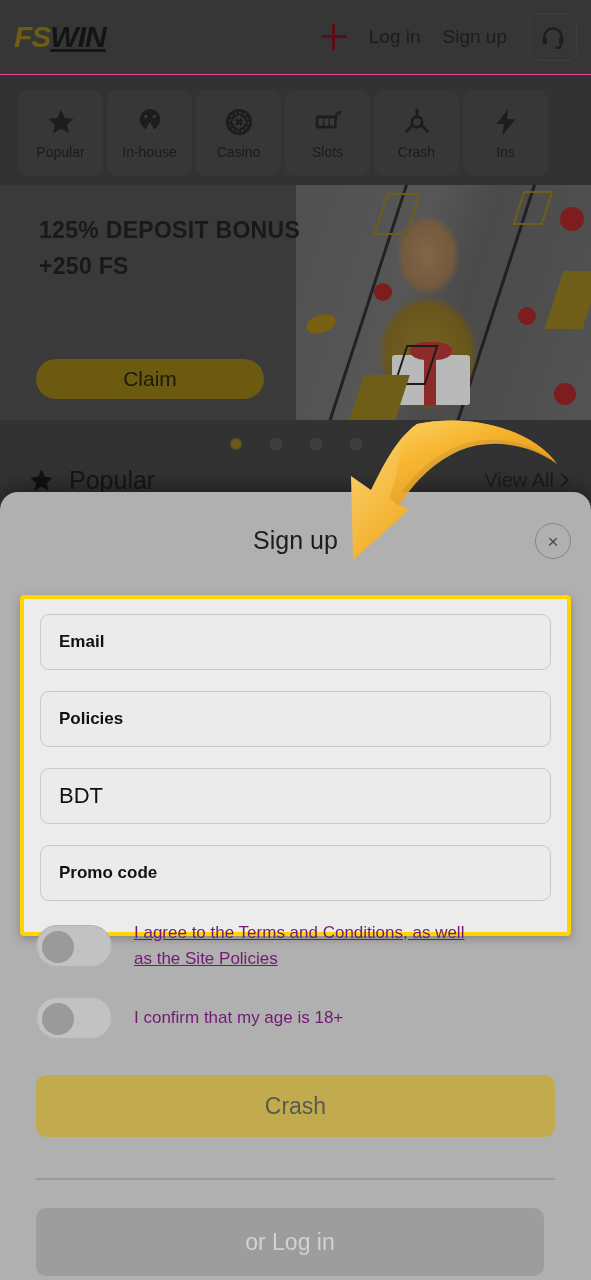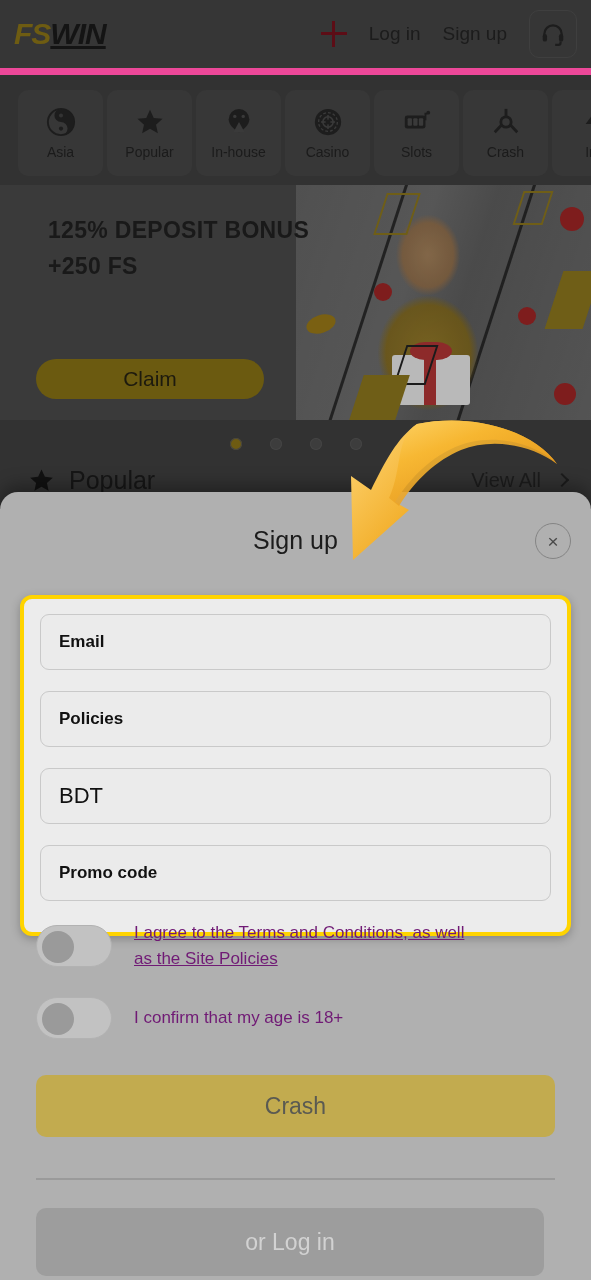--- a/index.html
+++ b/index.html
@@ -33,7 +33,7 @@
     top: 0; left: 0; right: 0;
     height: 75px;
     background: #363636;
-    border-bottom: 7px solid #ec4899;
+    border-bottom: 1px solid #ec4899;
     display: flex;
     align-items: center;
     padding: 0 14px;

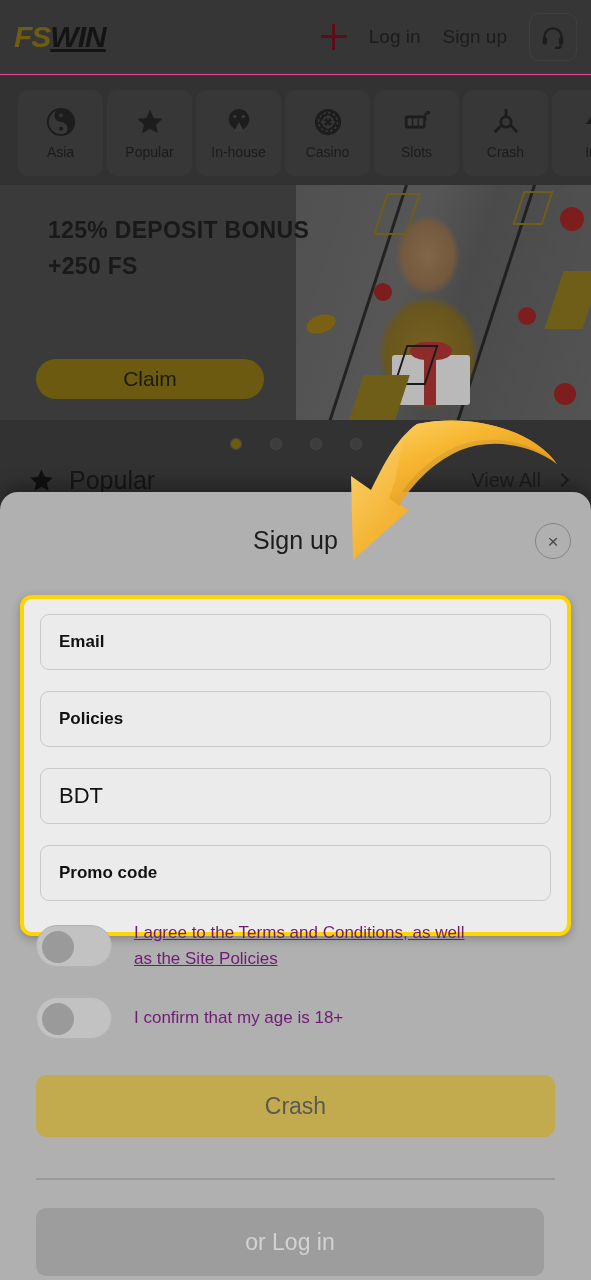--- a/index.html
+++ b/index.html
@@ -418,15 +418,6 @@
 
     <div class="cats">
 
-      <div class="cat">
-        <svg class="cat-icon" viewBox="0 0 32 32">
-          <circle cx="16" cy="16" r="14" fill="none" stroke="#1d1d1d" stroke-width="2"></circle>
-          <path d="M16 2a7 7 0 000 14 7 7 0 010 14A14 14 0 0016 2z" fill="#1d1d1d"></path>
-          <circle cx="16" cy="9" r="2.2" fill="#333"></circle>
-          <circle cx="16" cy="23" r="2.2" fill="#1d1d1d"></circle>
-        </svg>
-        <span class="cat-label">Asia</span>
-      </div>
 
       <div class="cat">
         <svg class="cat-icon" viewBox="0 0 32 32">

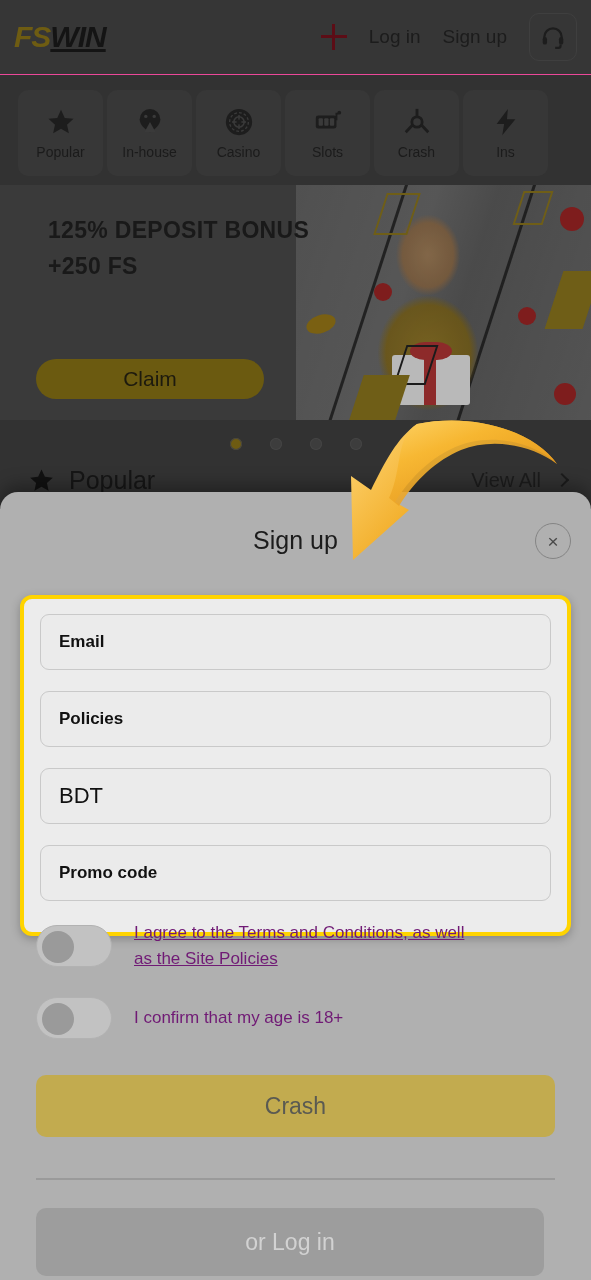--- a/index.html
+++ b/index.html
@@ -184,7 +184,7 @@
   }
   .banner-title {
     position: absolute;
-    left: 48px; top: 28px;
+    left: 39px; top: 28px;
     font-size: 23px;
     font-weight: bold;
     color: #191919;

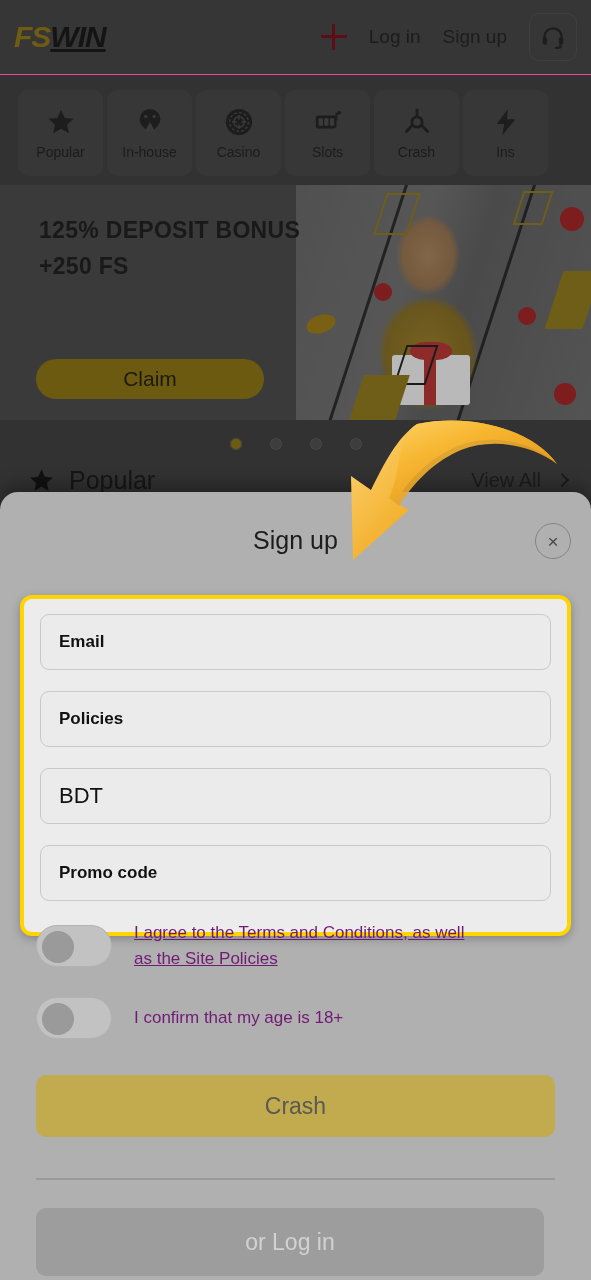--- a/index.html
+++ b/index.html
@@ -238,7 +238,7 @@
     color: #1c1c1c;
     display: flex;
     align-items: center;
-    gap: 16px;
+    gap: 3px;
   }
   .chev { width: 10px; height: 10px; border-right: 2px solid #1c1c1c; border-top: 2px solid #1c1c1c; transform: rotate(45deg); }
 

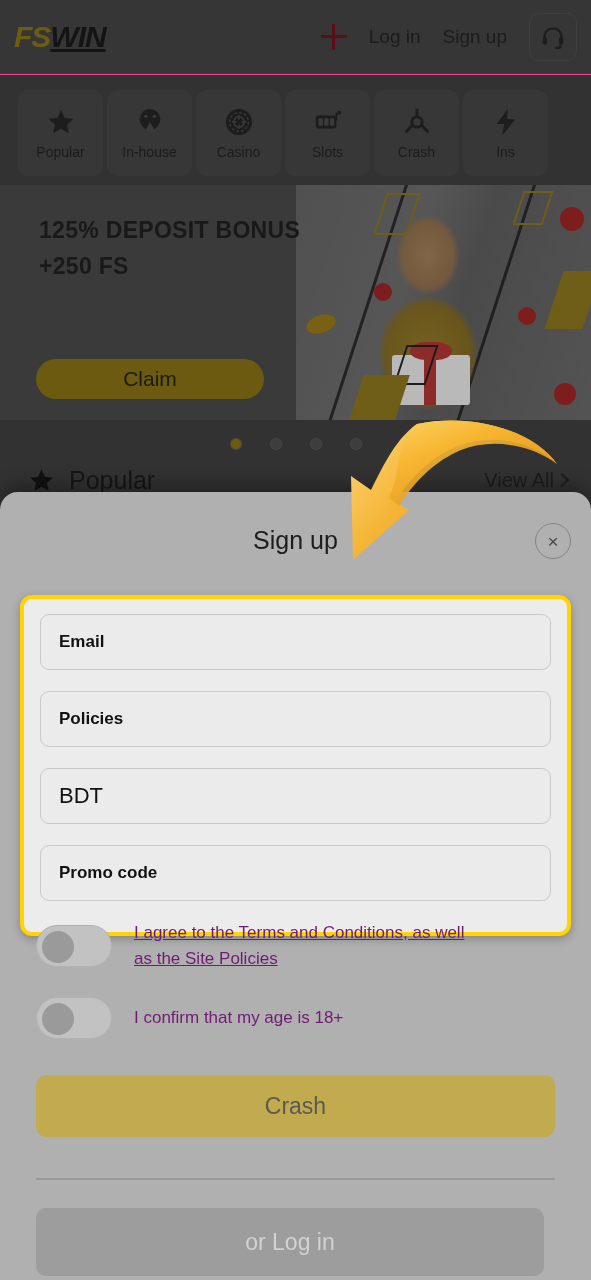--- a/index.html
+++ b/index.html
@@ -282,7 +282,7 @@
     left: 20px; top: 103px;
     width: 551px;
     border: 4px solid #ffd400;
-    border-radius: 12px;
+    border-radius: 4px;
     background: #ececec;
     padding: 15px 16px;
     box-shadow: 0 3px 10px rgba(0,0,0,.25);

